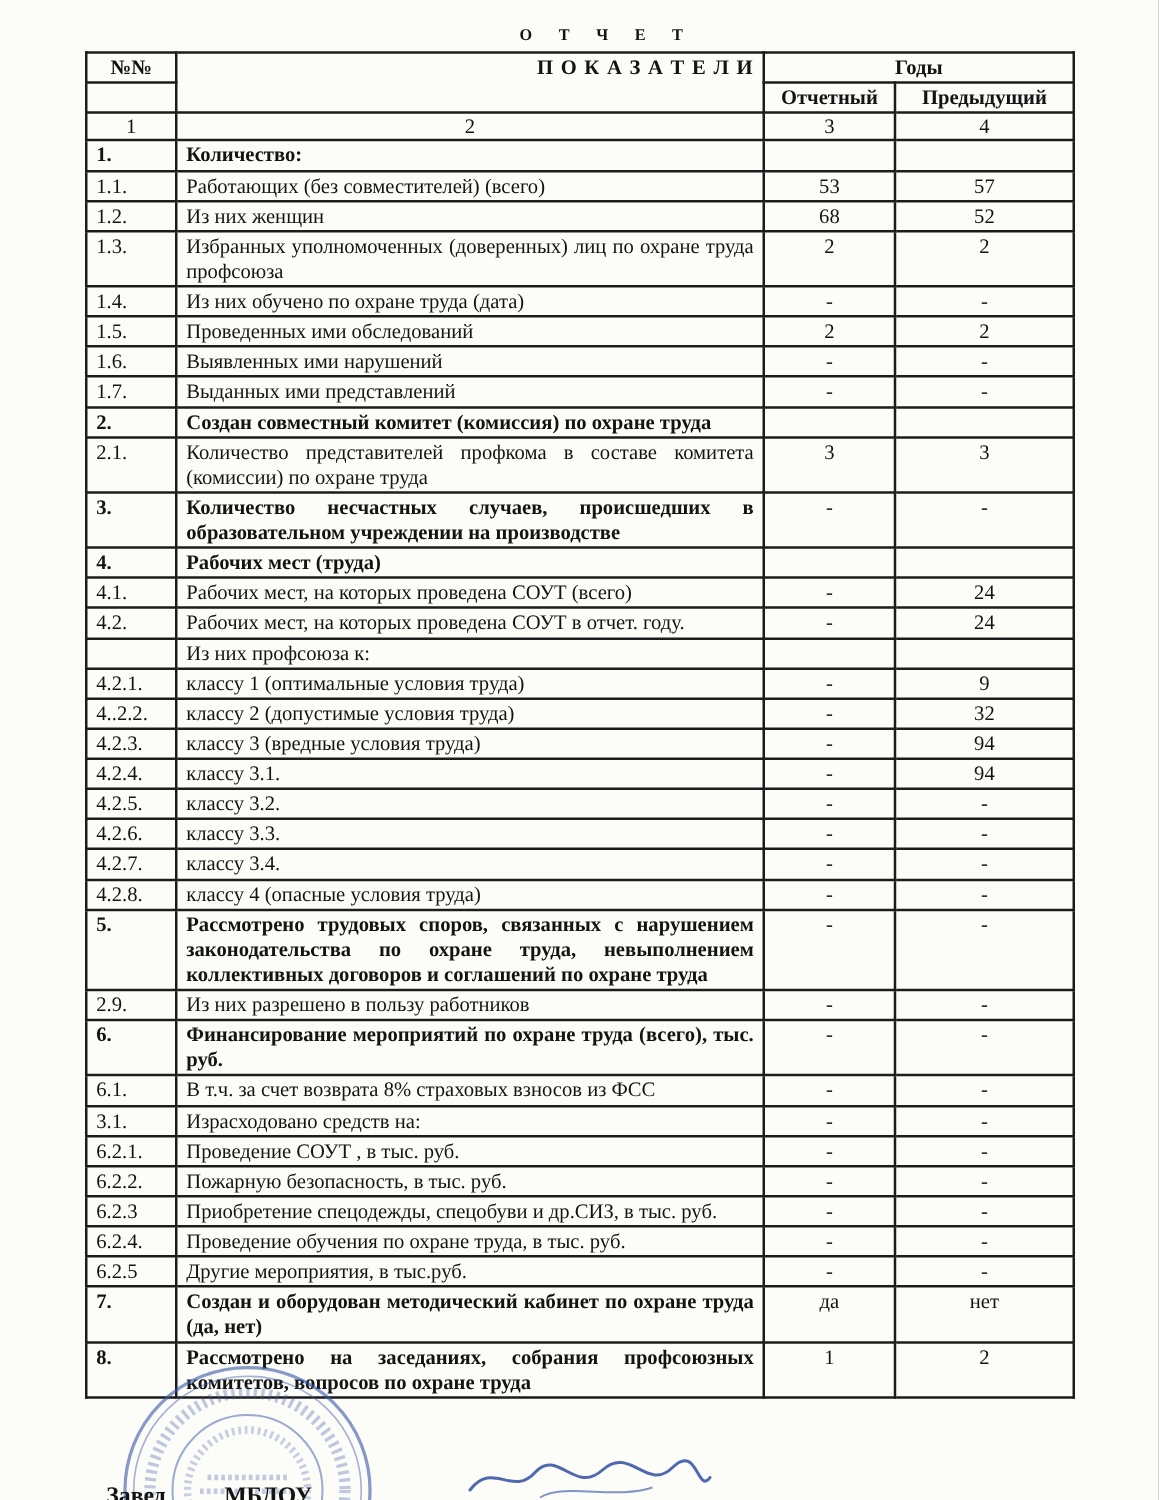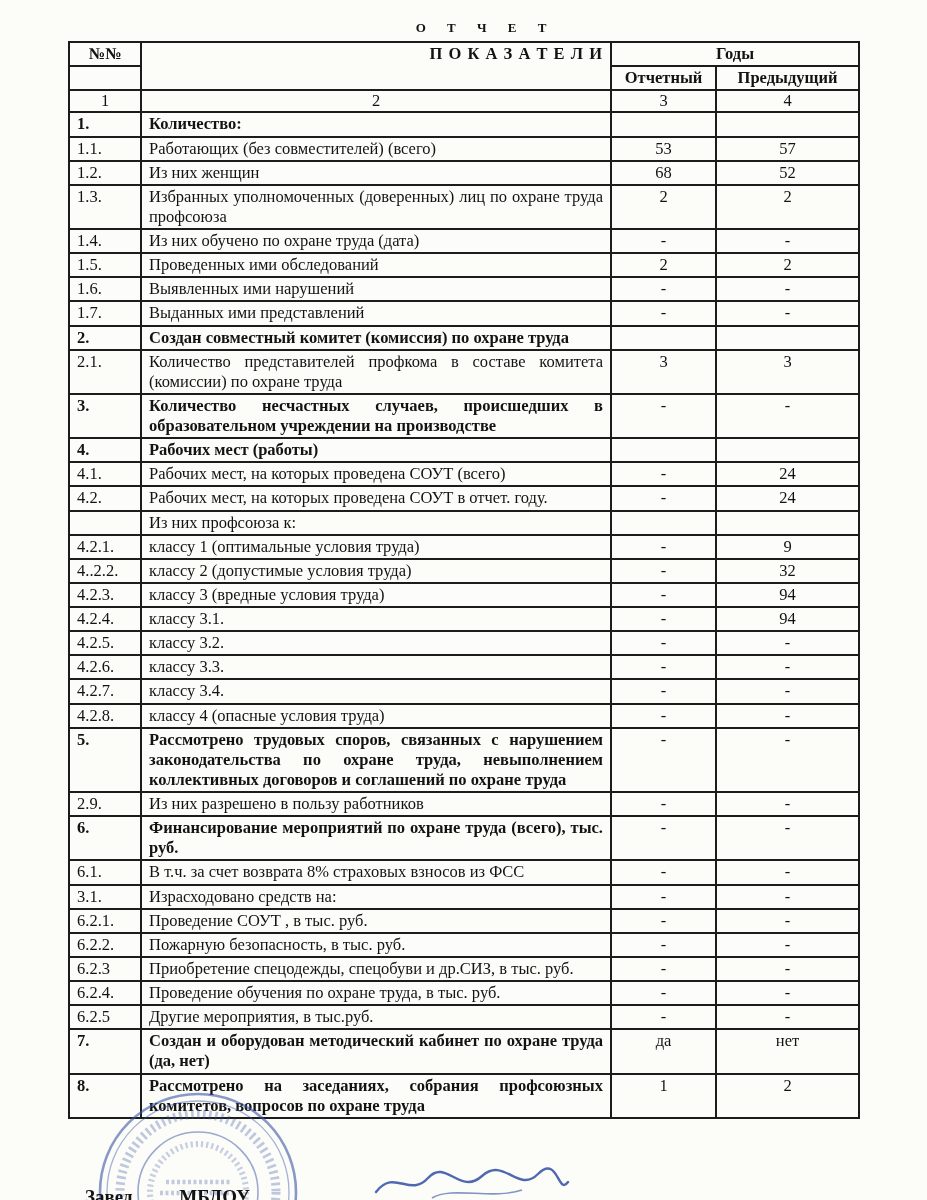--- a/index.html
+++ b/index.html
@@ -151,7 +151,7 @@
     </tr>
         <tr class="bold">
       <td class="c-num">4.</td>
-      <td class="c-text">Рабочих мест (работы)</td>
+      <td class="c-text">Рабочих мест (труда)</td>
       <td class="c-val"></td>
       <td class="c-val"></td>
     </tr>

